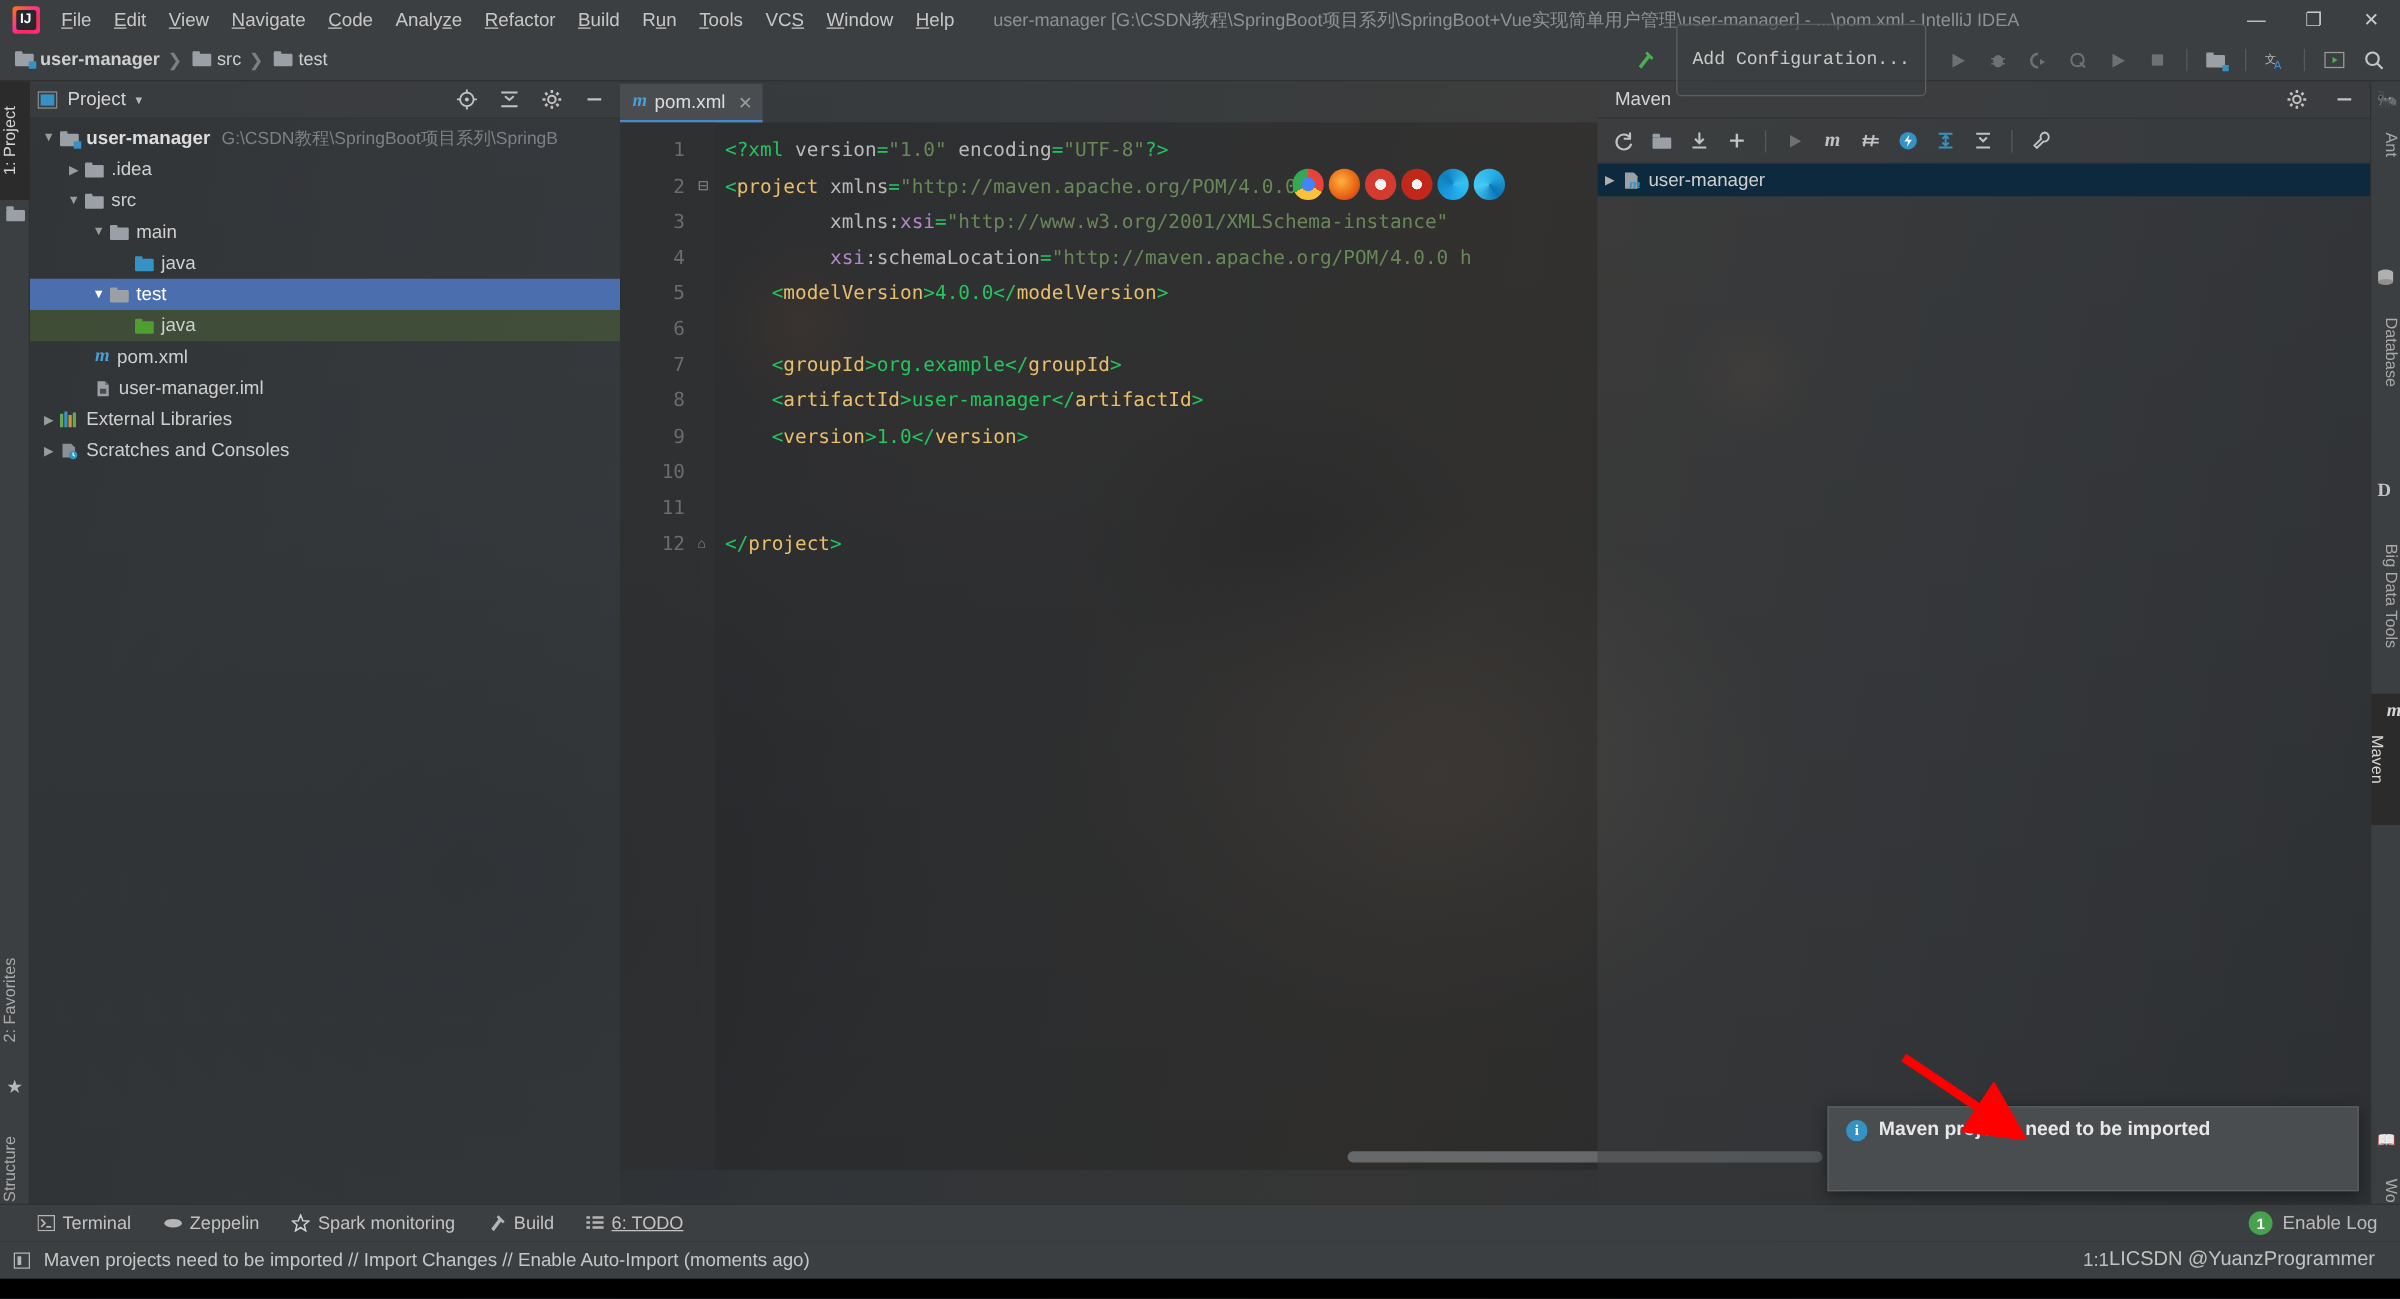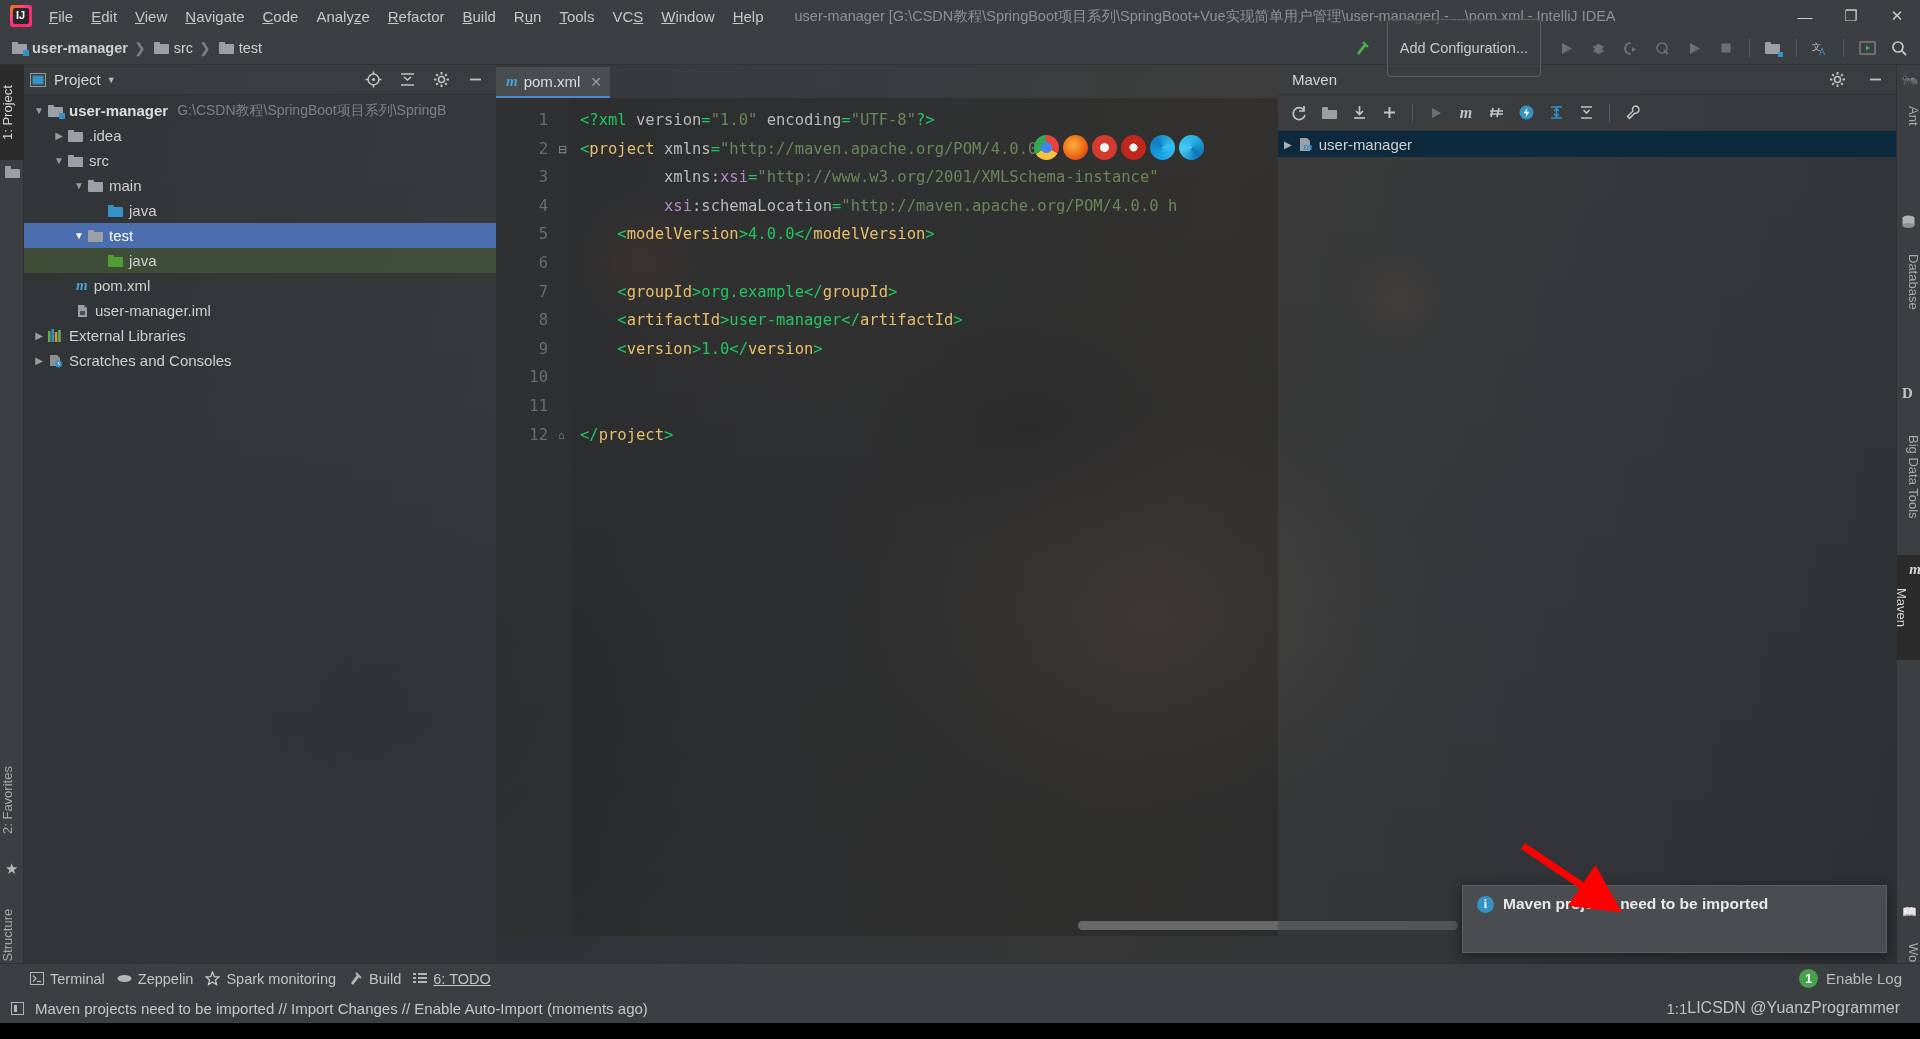--- a/index.html
+++ b/index.html
@@ -60,7 +60,7 @@
   .tbtn{ width:30px;height:26px;display:flex;align-items:center;justify-content:center;border-radius:3px;}
   #addconf{
     border:1px solid #5e6060; border-radius:4px; padding:20px 12px; color:#c9c9c9;
-    font-size:14.5px; margin:0 8px; background:rgba(60,63,65,.6);
+    font-size:14.5px; margin:0 8px; background:rgba(60,63,65,.6);font-family:Liberation Mono, monospace;
   }
   .vsep{ width:1px;height:18px;background:#565a5c;margin:0 6px;}
 

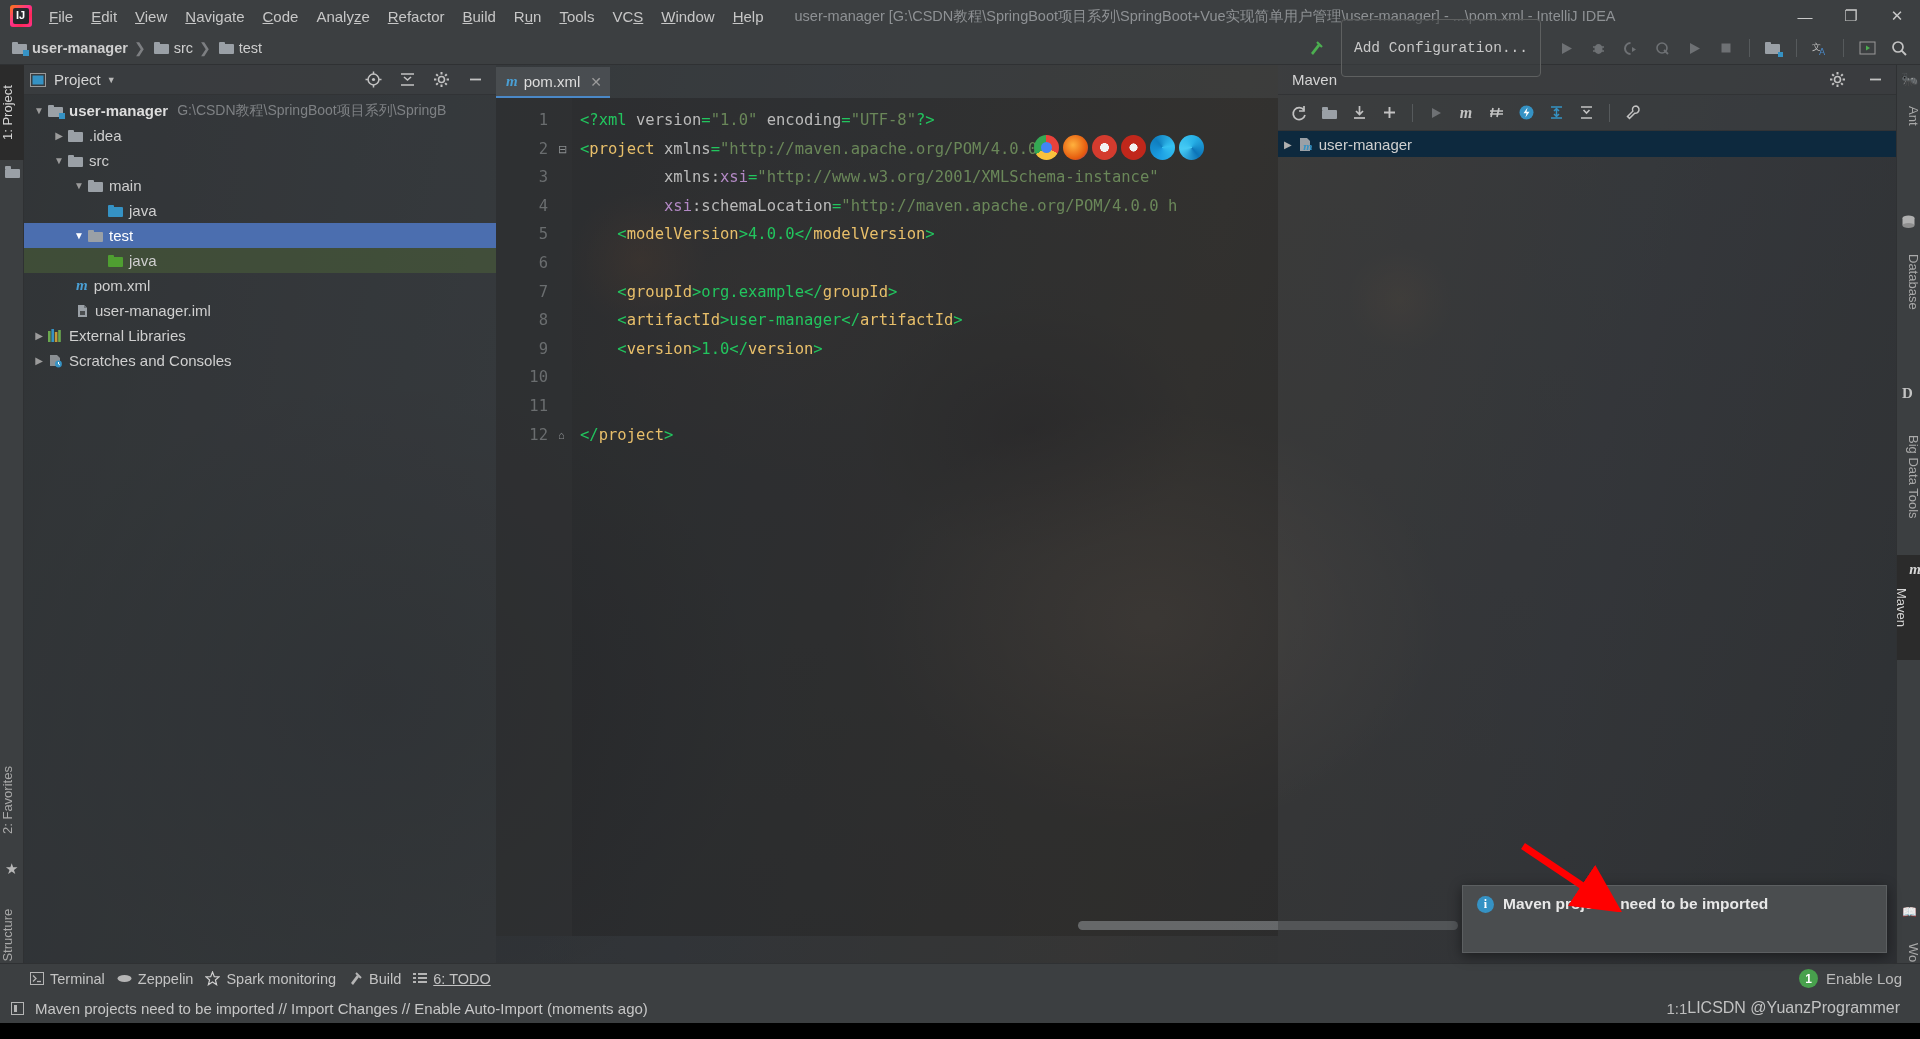--- a/index.html
+++ b/index.html
@@ -196,7 +196,7 @@
   
   #bottombar{
     position:absolute; left:0; bottom:46px; width:1920px; height:30px; z-index:6;
-    background:#3c3f41; display:flex; align-items:center; padding-left:30px; gap:12px;
+    background:#3c3f41; display:flex; align-items:center; padding-left:30px; gap:26px;
     border-top:1px solid #2f3133;
   }
   .bitem{ display:flex; align-items:center; gap:6px; color:#c3c3c3; font-size:14.5px;}

